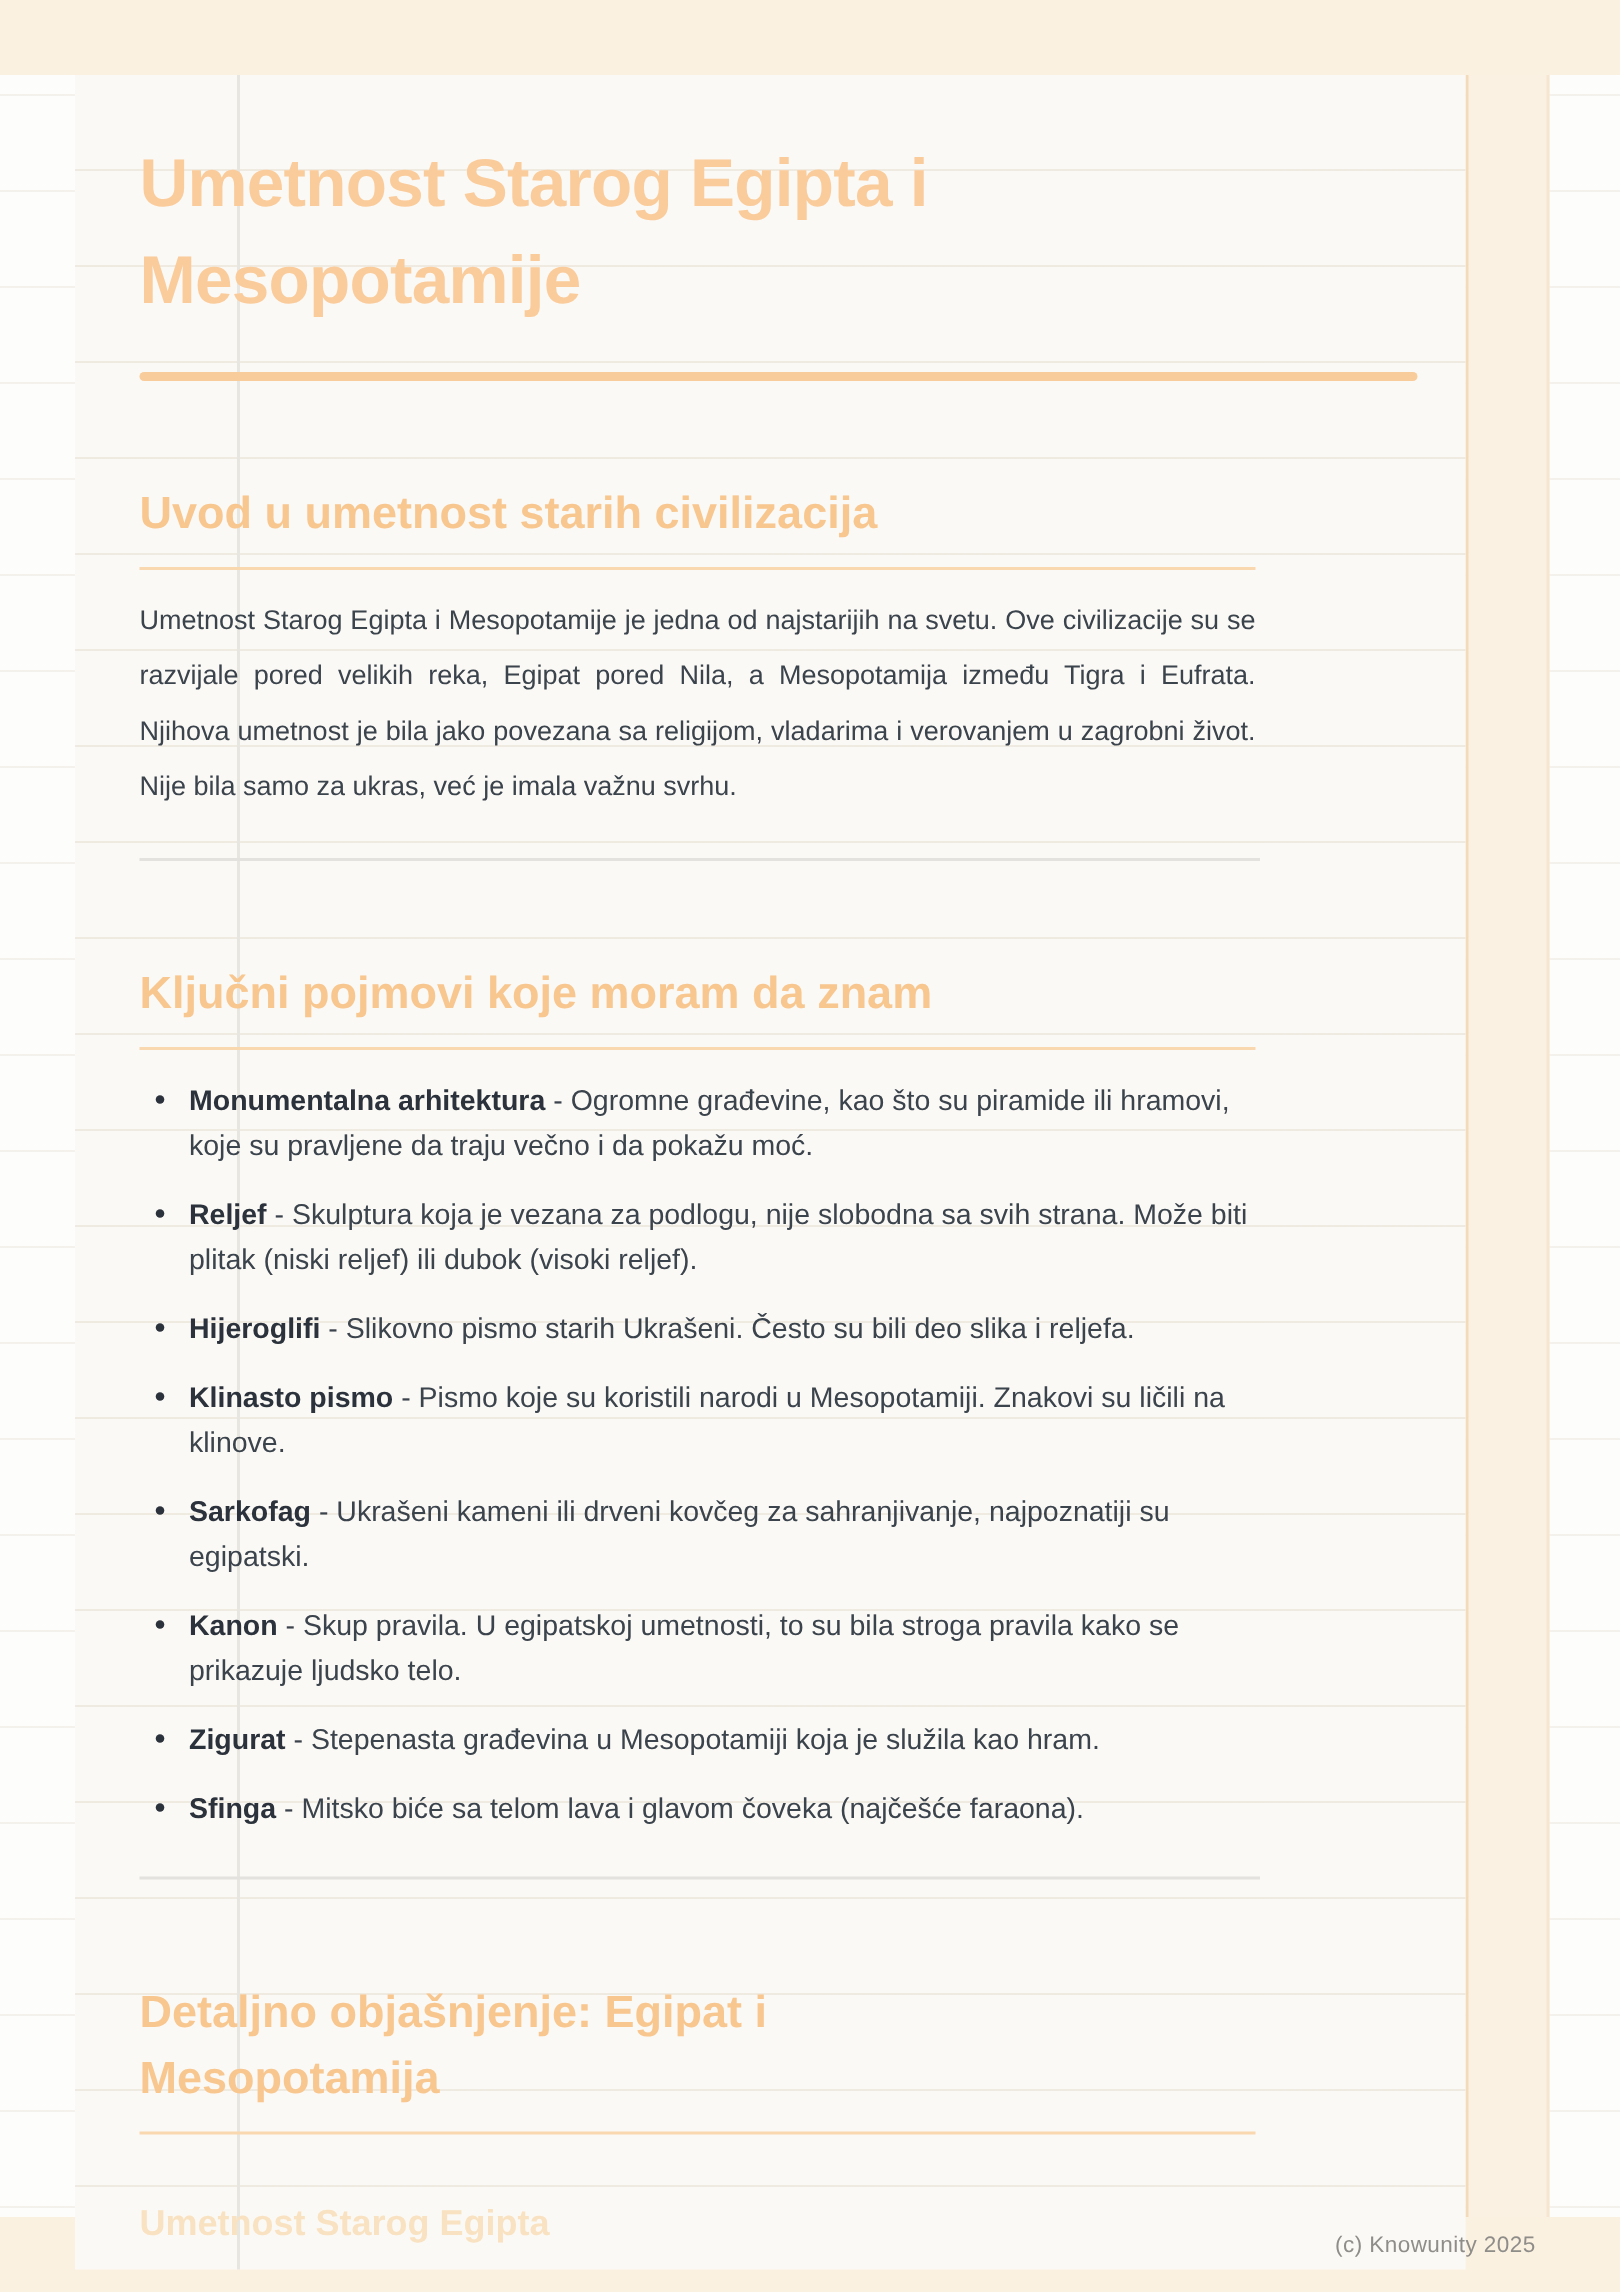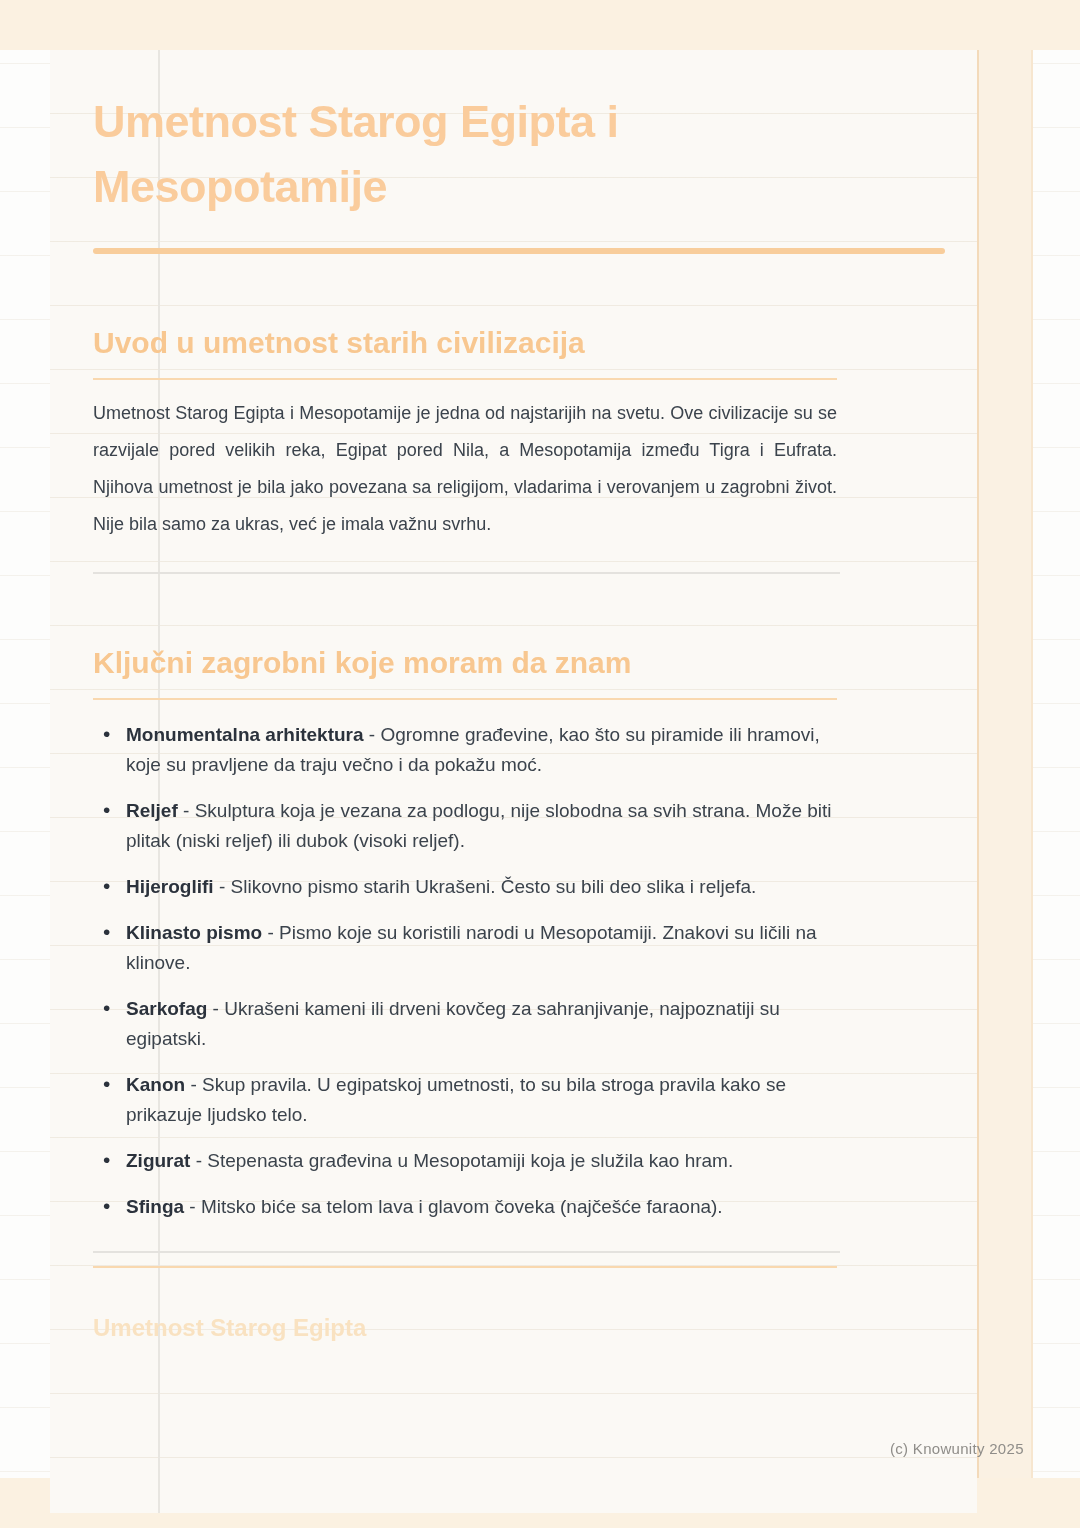--- a/index.html
+++ b/index.html
@@ -139,7 +139,7 @@
     <div class="rule rule-gray"></div>
 
     <section>
-      <h2>Ključni zagrobni koje moram da znam</h2>
+      <h2>Ključni pojmovi koje moram da znam</h2>
       <div class="rule rule-h2"></div>
       <ul class="terms">
         <li>

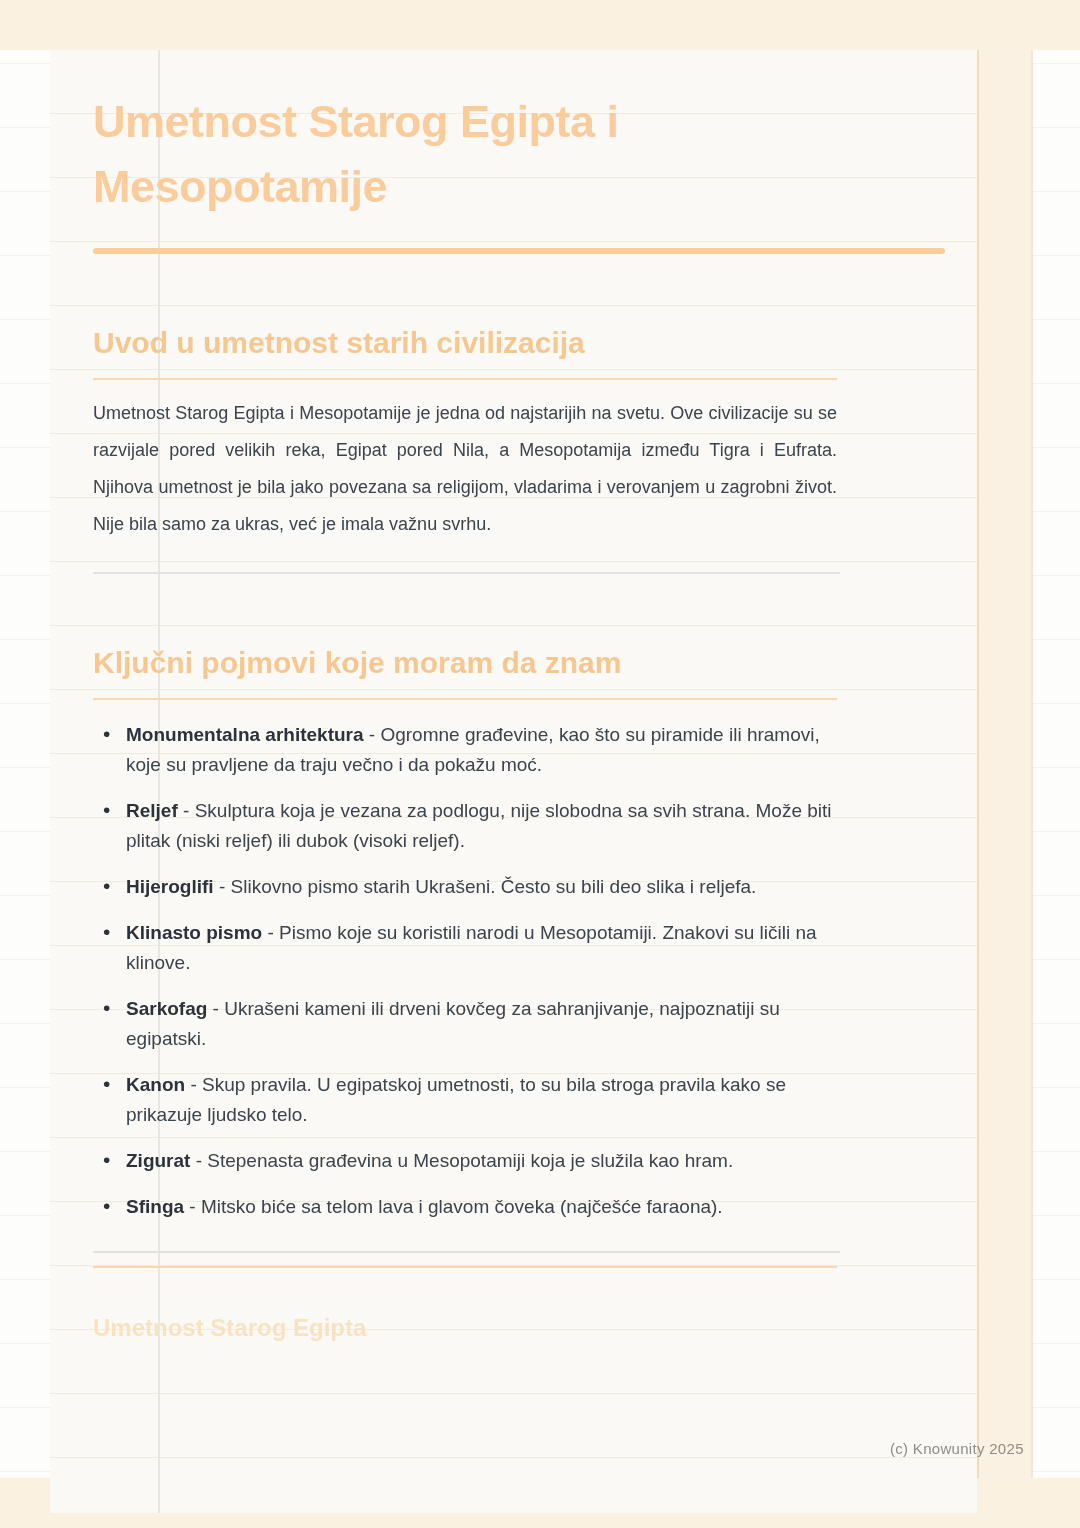--- a/index.html
+++ b/index.html
@@ -188,6 +188,7 @@
     <div class="rule rule-gray"></div>
 
     <section>
+      <h2 class="narrow">Detaljno objašnjenje: Egipat i Mesopotamija</h2>
       <div class="rule rule-h2"></div>
       <h3>Umetnost Starog Egipta</h3>
     </section>

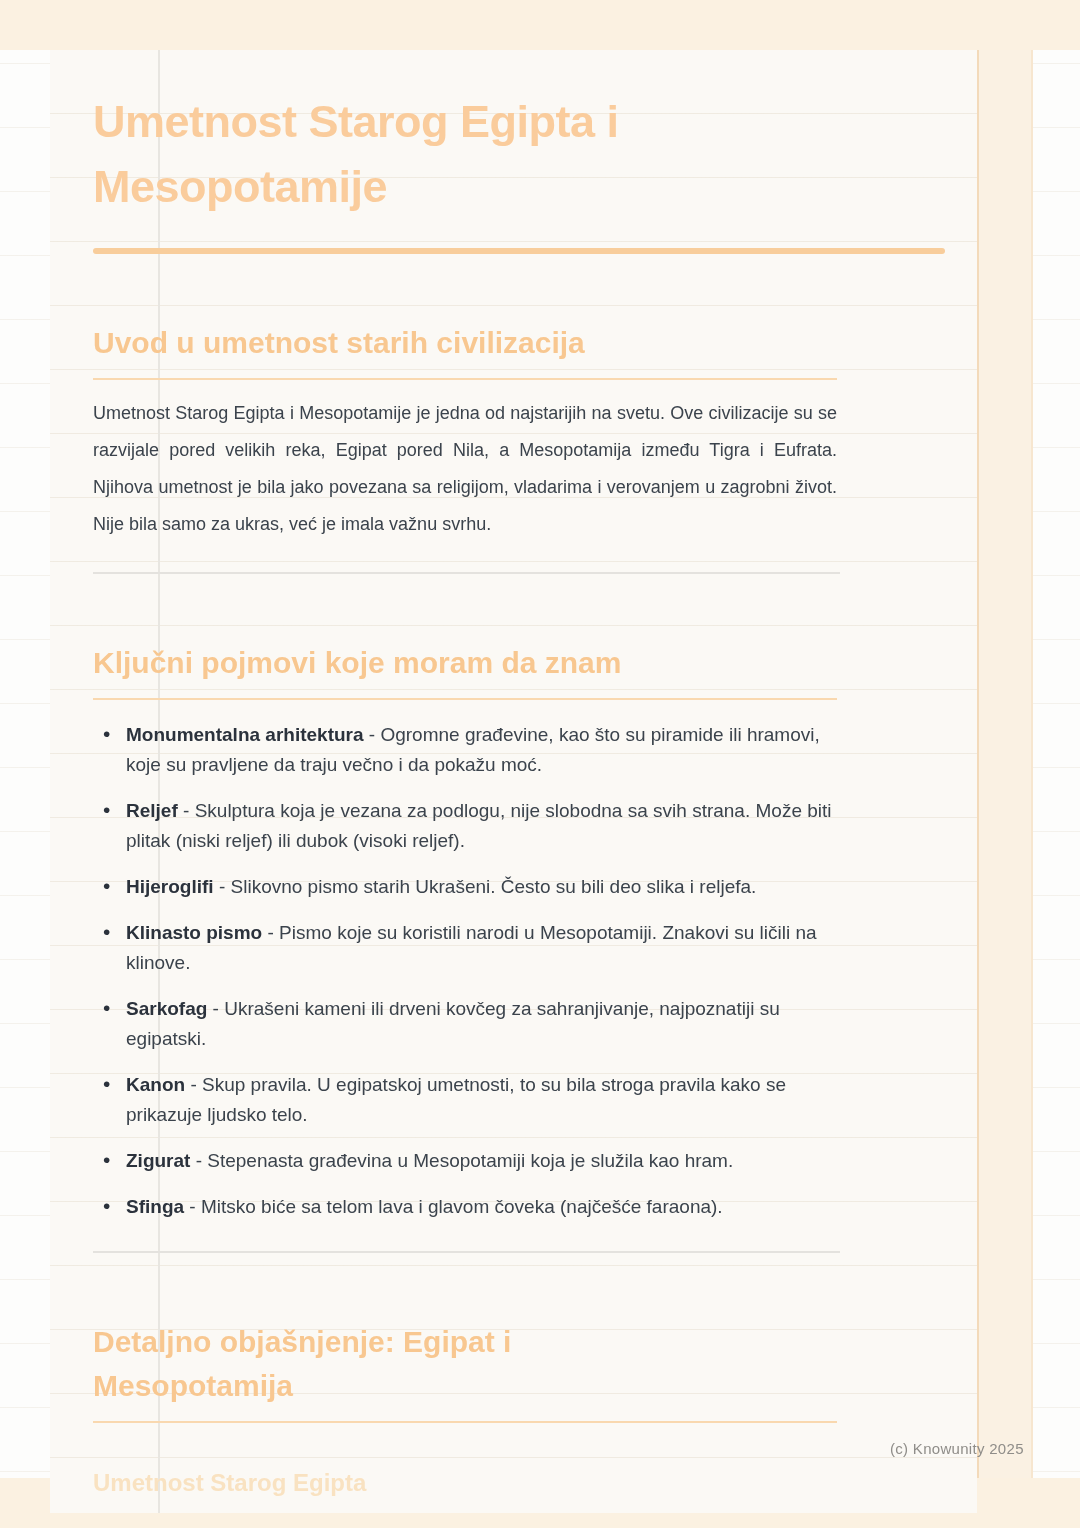--- a/index.html
+++ b/index.html
@@ -109,7 +109,7 @@
 
   .copyright {
     position: absolute;
-    left: 890px; top: 1440px;
+    left: 890px; top: 1488px;
     font-size: 15px;
     letter-spacing: 0.3px;
     color: #8F8D89;

